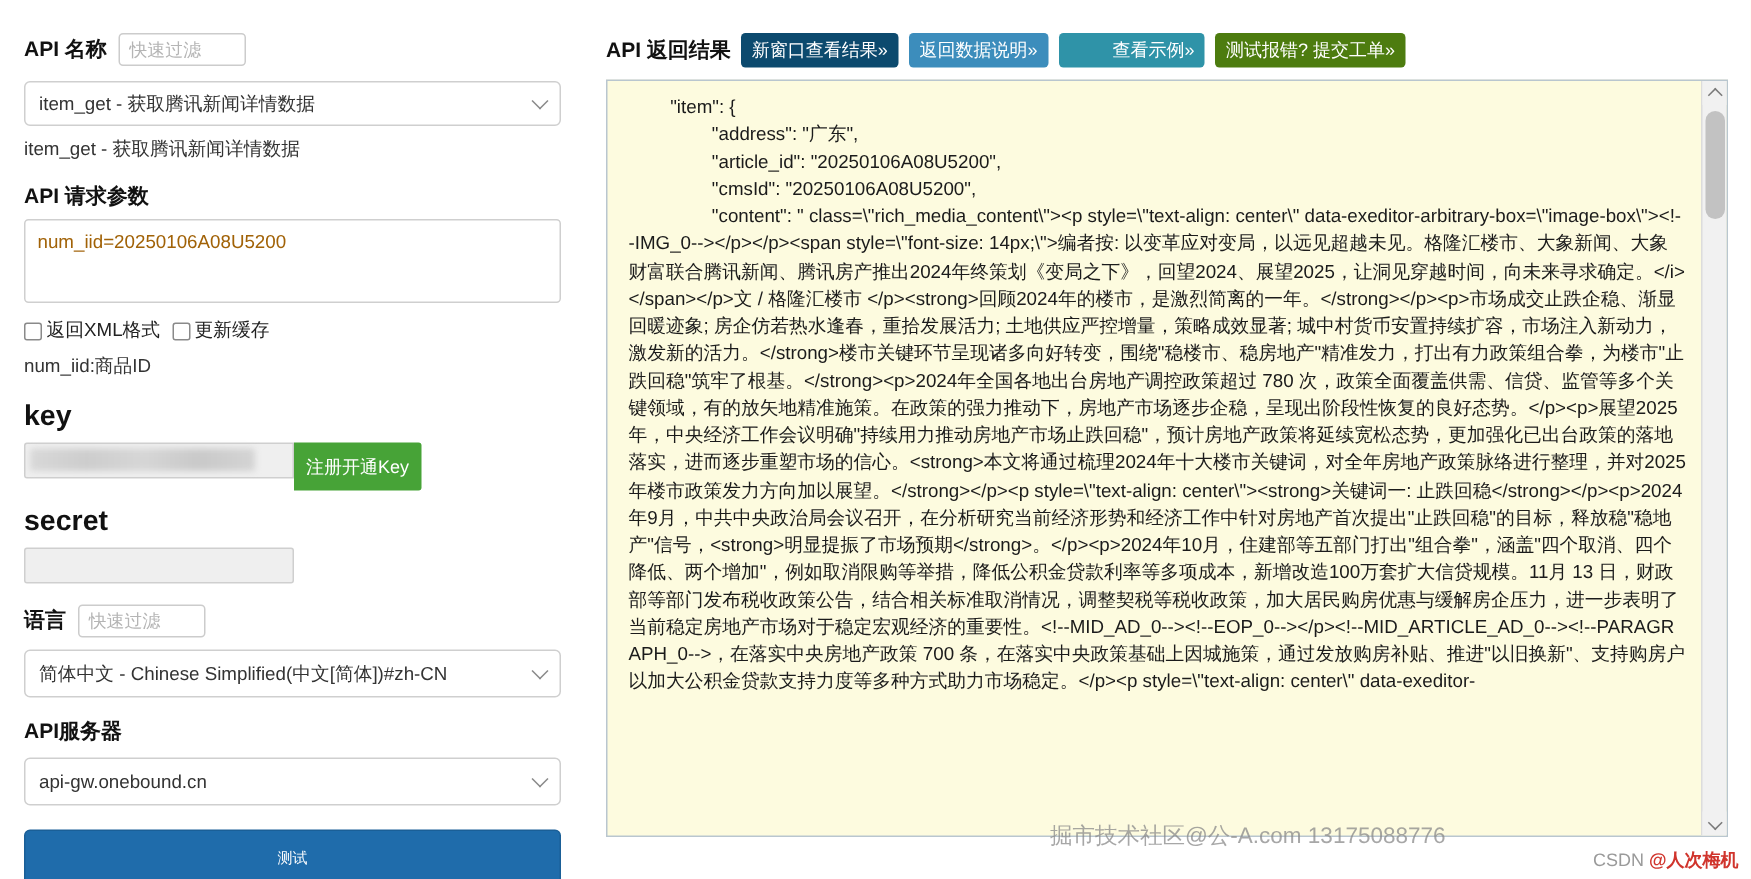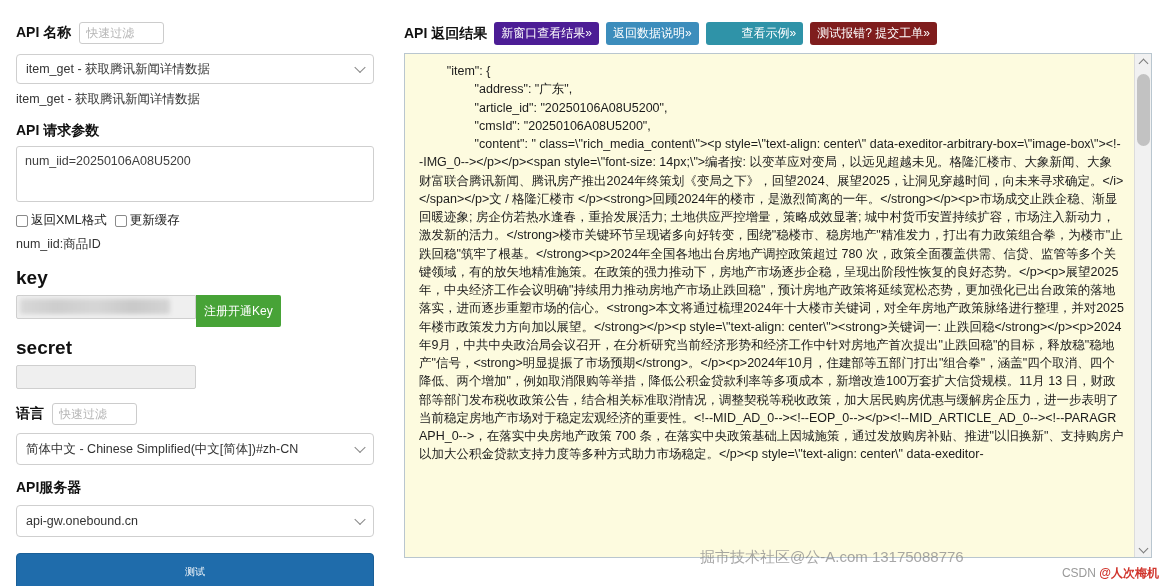--- a/index.html
+++ b/index.html
@@ -234,7 +234,7 @@
     white-space: nowrap;
     line-height: 1.1;
   }
-  .btn-blue { background: #4c1d95; }
+  .btn-blue { background: #0c4a6e; }
   .btn-blue2 { background: #3c8dbc; }
   .btn-teal { background: #2f93a8; padding-left: 36px; }
   .btn-red { background: #7f1d1d; }

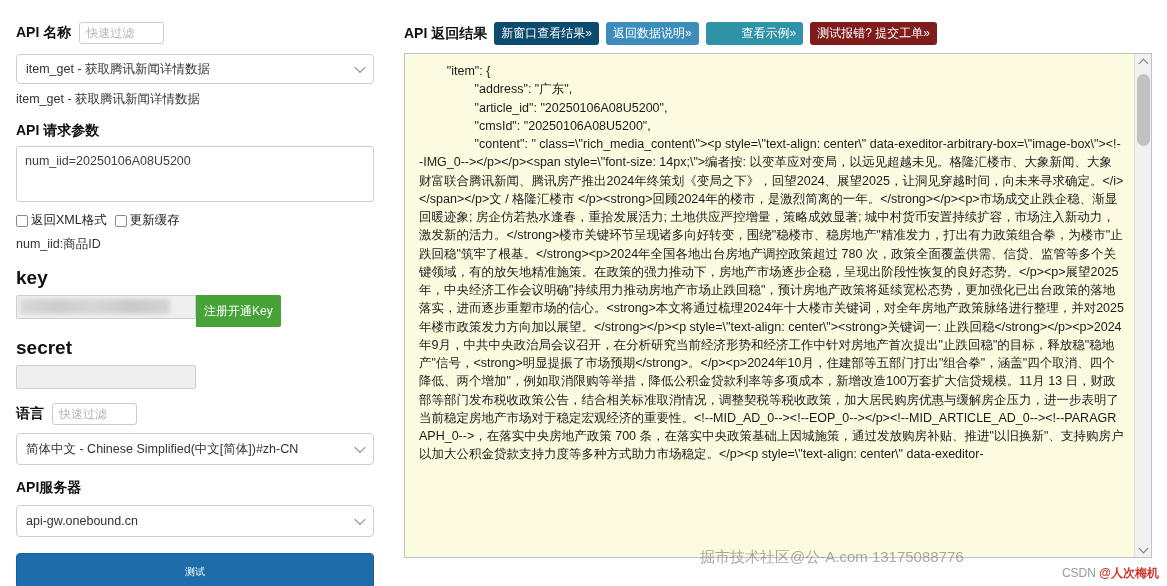--- a/index.html
+++ b/index.html
@@ -237,7 +237,7 @@
   .btn-blue { background: #0c4a6e; }
   .btn-blue2 { background: #3c8dbc; }
   .btn-teal { background: #2f93a8; padding-left: 36px; }
-  .btn-red { background: #7f1d1d; }
+  .btn-red { background: #4d7c0f; }
 
   .result-box {
     margin-top: 8px;

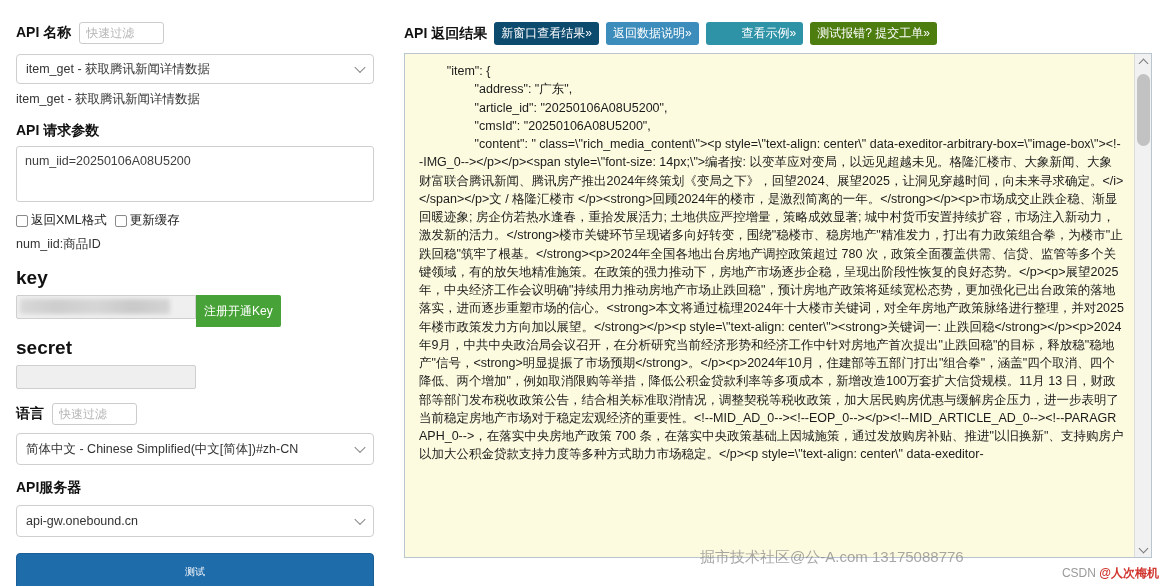--- a/index.html
+++ b/index.html
@@ -105,7 +105,7 @@
     padding: 6px 8px;
     font-size: 12.5px;
     font-family: "Liberation Sans", sans-serif;
-    color: #404040;
+    color: #a16207;
     resize: none;
     outline: none;
     overflow: hidden;

